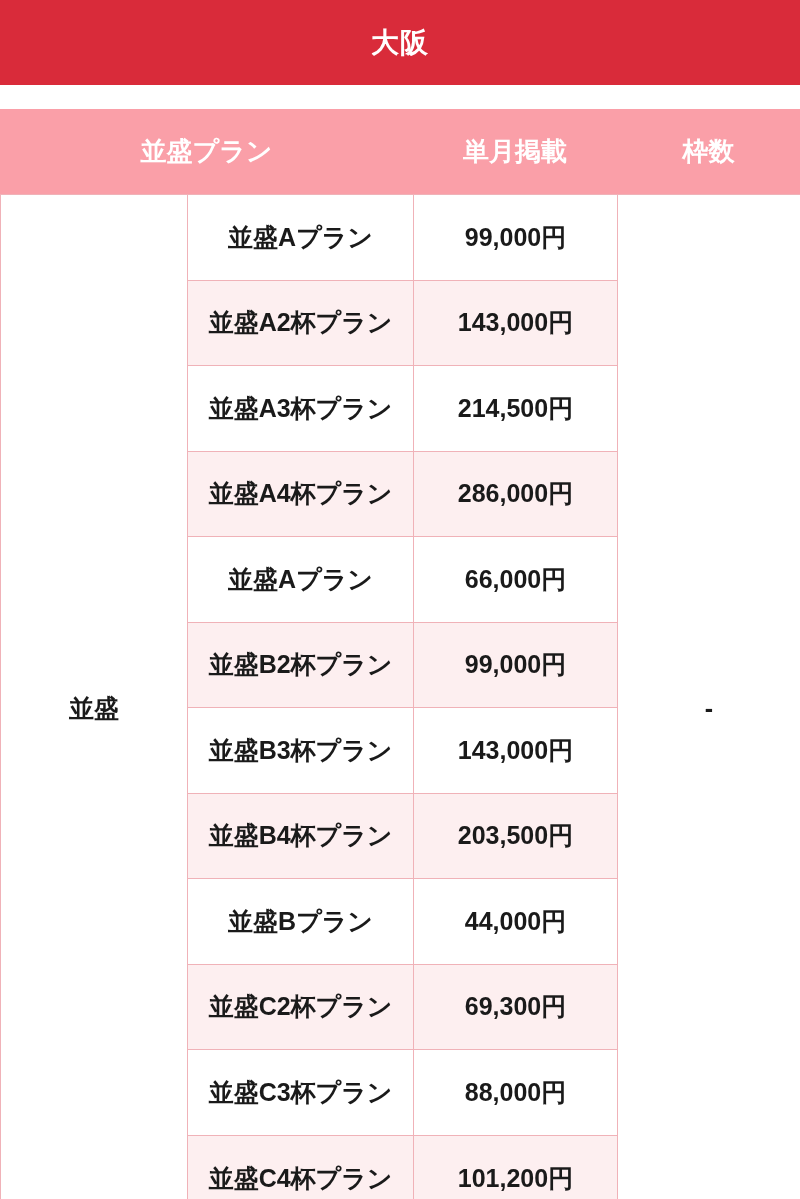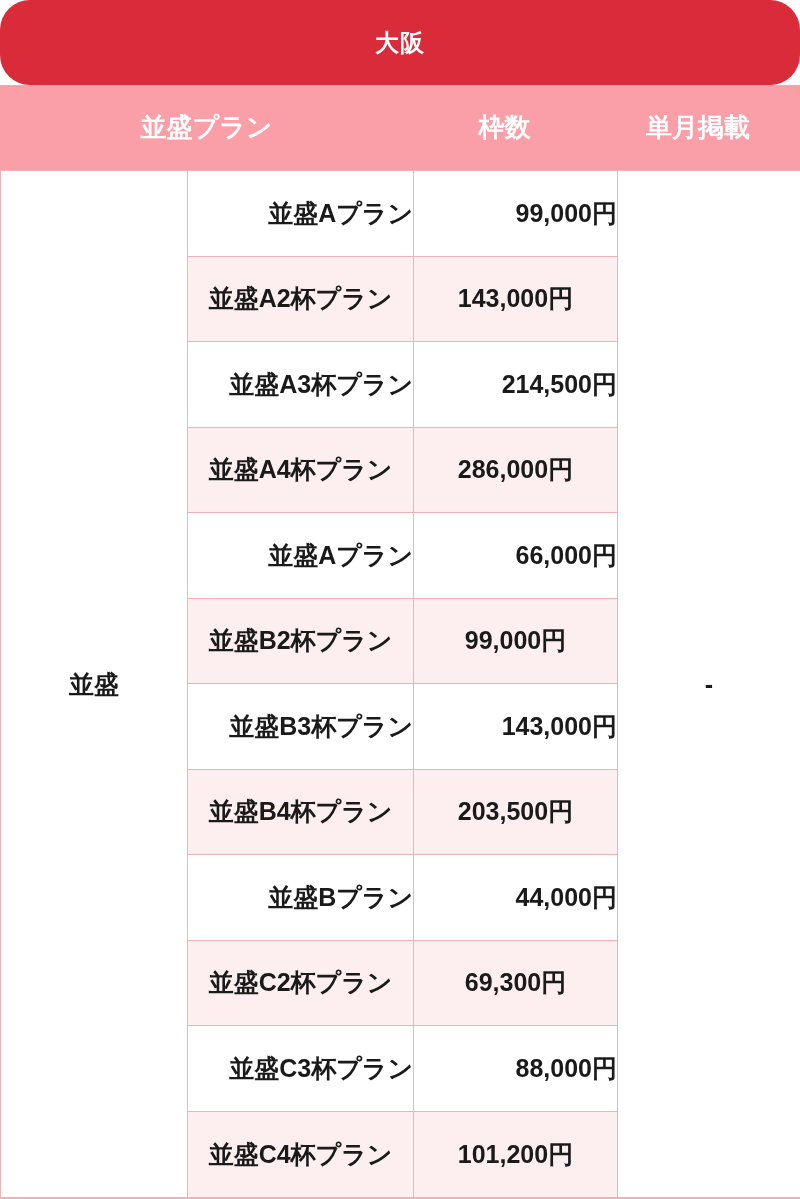--- a/index.html
+++ b/index.html
@@ -28,12 +28,11 @@
     background: var(--red);
     color: #ffffff;
     font-weight: bold;
-    font-size: 24px;
+    font-size: 28px;
     display: flex;
     align-items: center;
     justify-content: center;
     letter-spacing: 1px;
-    border-radius: 30px;
   }
   .subheader {
     width: 800px;

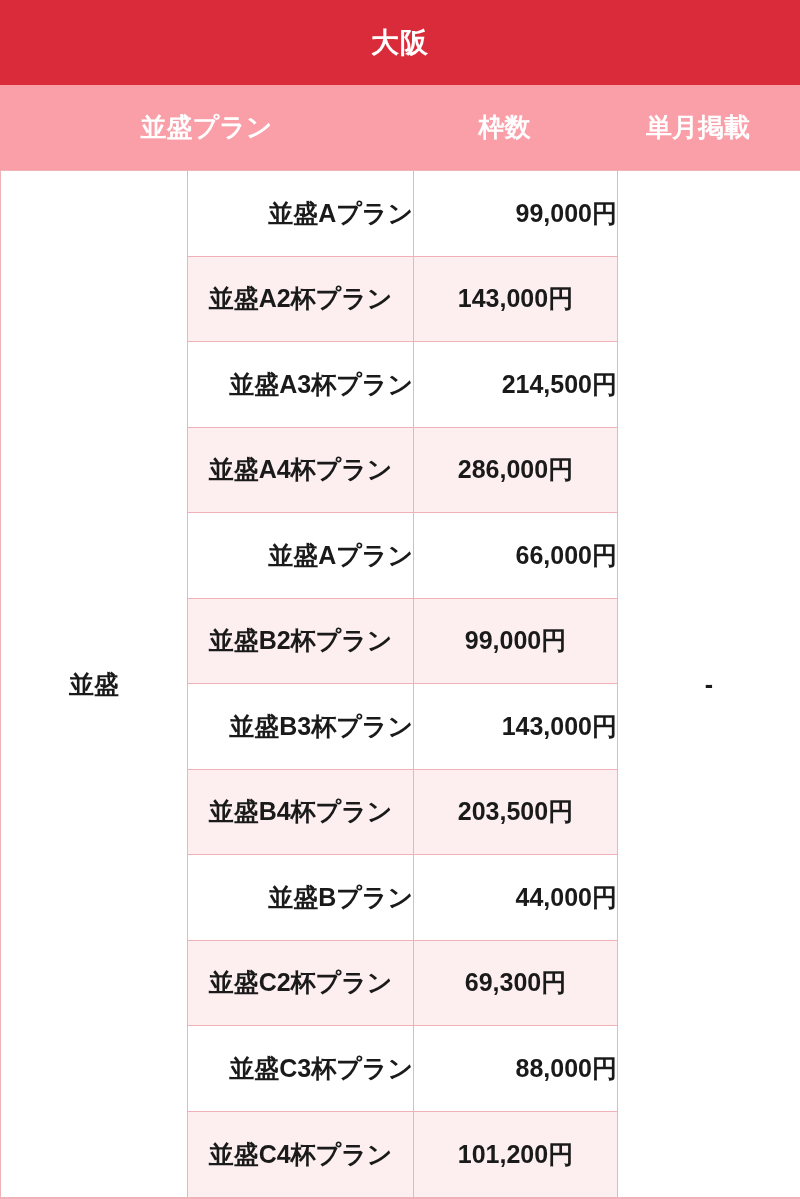--- a/index.html
+++ b/index.html
@@ -43,6 +43,7 @@
     font-size: 26px;
     display: flex;
     align-items: stretch;
+    margin-top: 24px;
   }
   .subheader .h {
     display: flex;

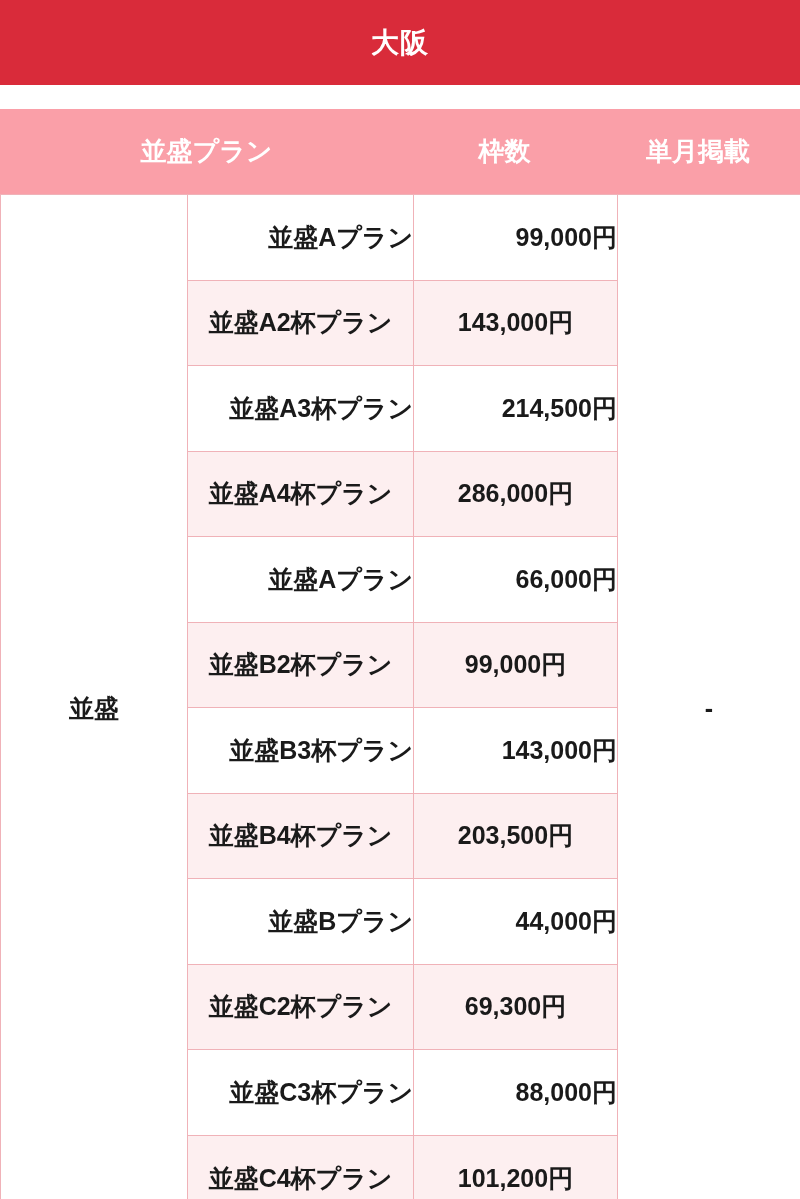--- a/index.html
+++ b/index.html
@@ -96,8 +96,8 @@
 
   <div class="subheader">
     <div class="h h-plan">並盛プラン</div>
+    <div class="h h-price">単月掲載</div>
     <div class="h h-slots">枠数</div>
-    <div class="h h-price">単月掲載</div>
   </div>
 
   <table class="body">

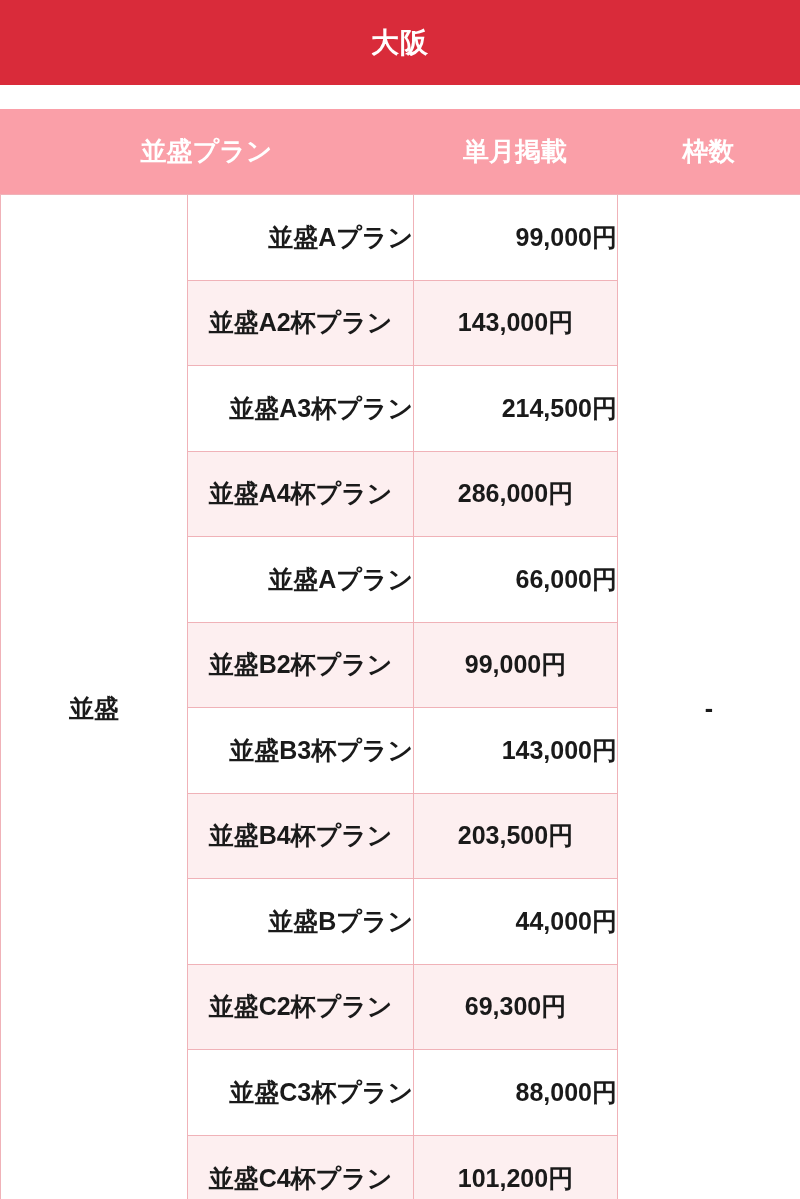--- a/index.html
+++ b/index.html
@@ -85,7 +85,7 @@
     border-right: none;
   }
   tr.alt td.plan, tr.alt td.price { background: var(--alt); margin-top: 24px; }
-  tr:not(.alt) td.plan, tr:not(.alt) td.price { background: var(--white); text-align: right; }
+  tr:not(.alt) td.plan, tr:not(.alt) td.price { background: var(--white); }
 </style>
 </head>
 <body>

